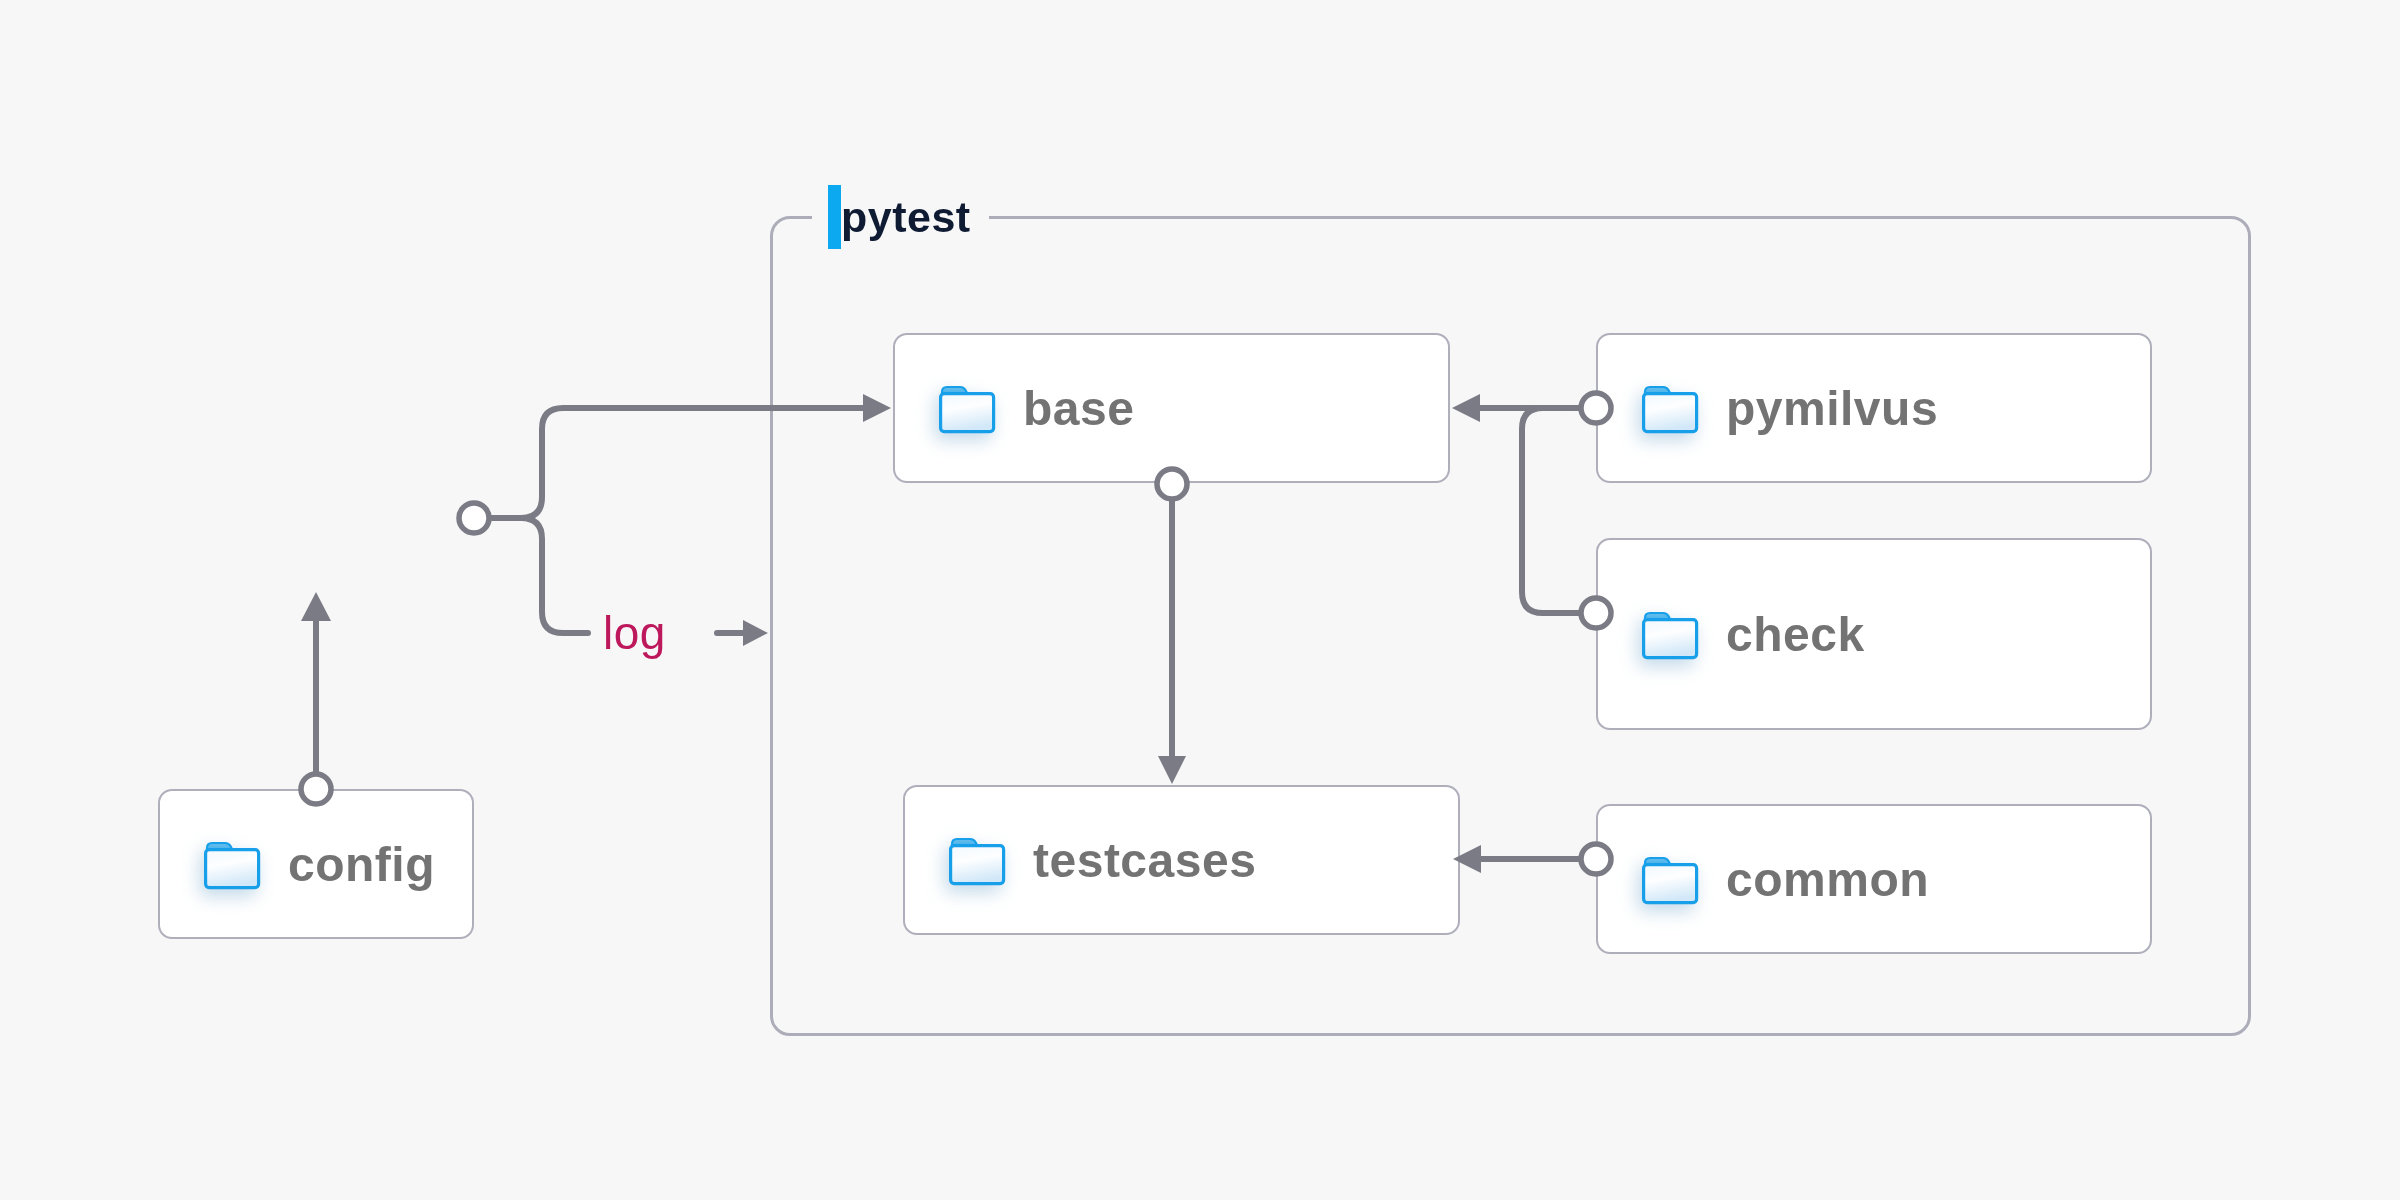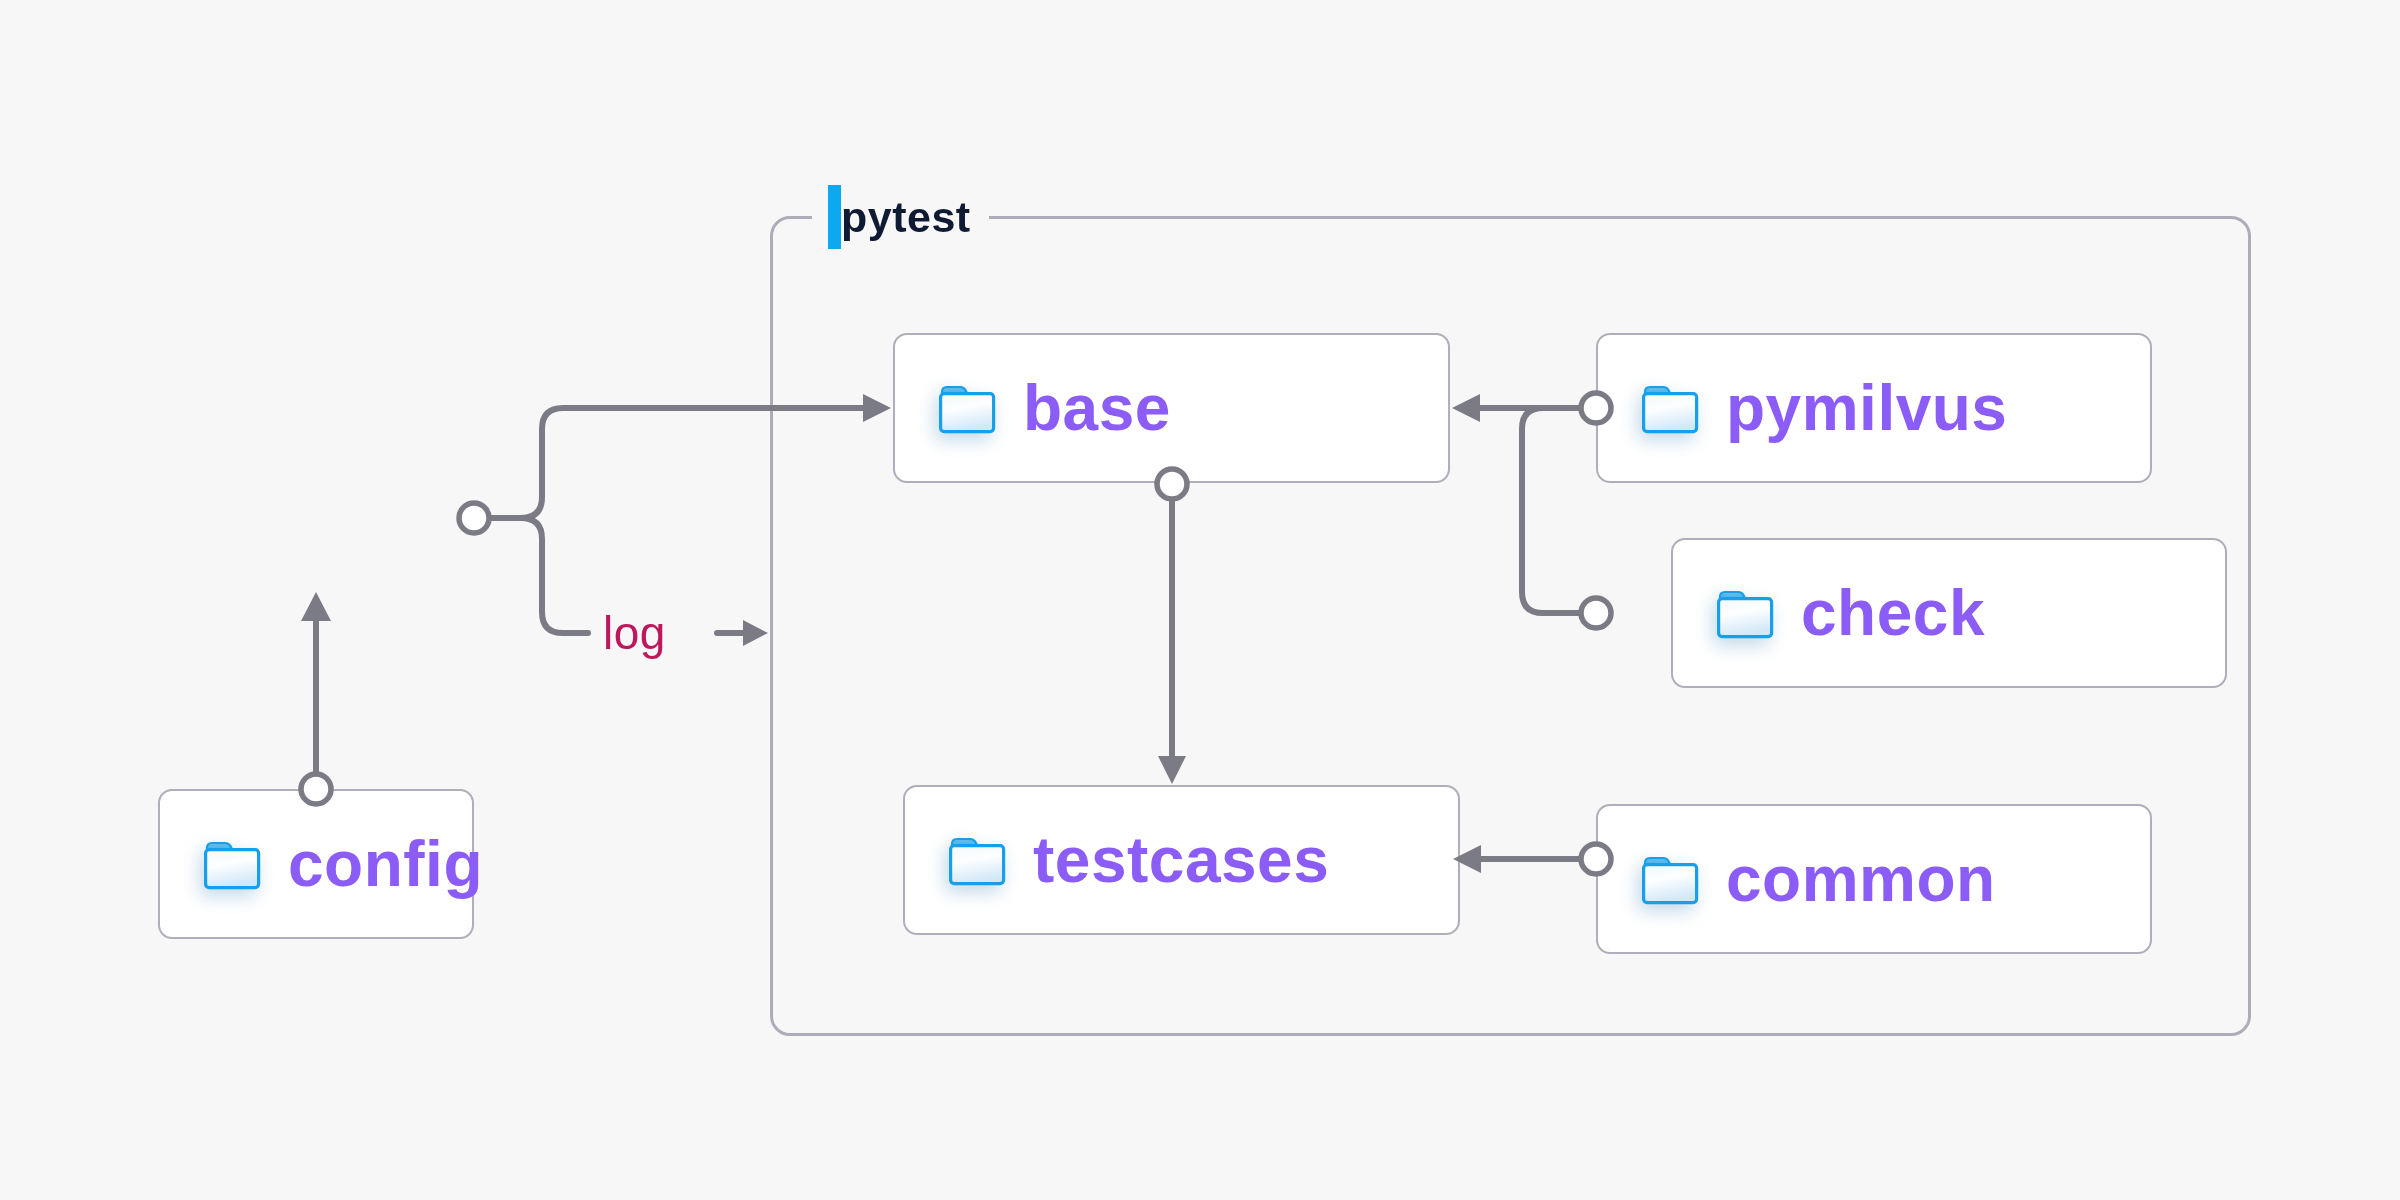--- a/index.html
+++ b/index.html
@@ -23,7 +23,7 @@
     position:absolute;background:#FFFFFF;border:2.5px solid #AFAFBC;border-radius:14px;
     display:flex;align-items:center;gap:24px;padding-left:40px;box-sizing:border-box;z-index:3;
   }
-  .node-label{font-size:64px;font-weight:700;color:#8b5cf6;letter-spacing:.5px;}
+  .node-label{font-size:48px;font-weight:700;color:#737373;letter-spacing:.5px;}
   .folder{width:64px;height:56px;filter:drop-shadow(-4px 7px 9px rgba(73,139,189,.33));flex:0 0 auto;}
   .n-utils{left:158px;top:443px;width:316px;height:150px;}
   .n-config{left:158px;top:789px;width:316px;height:150px;}

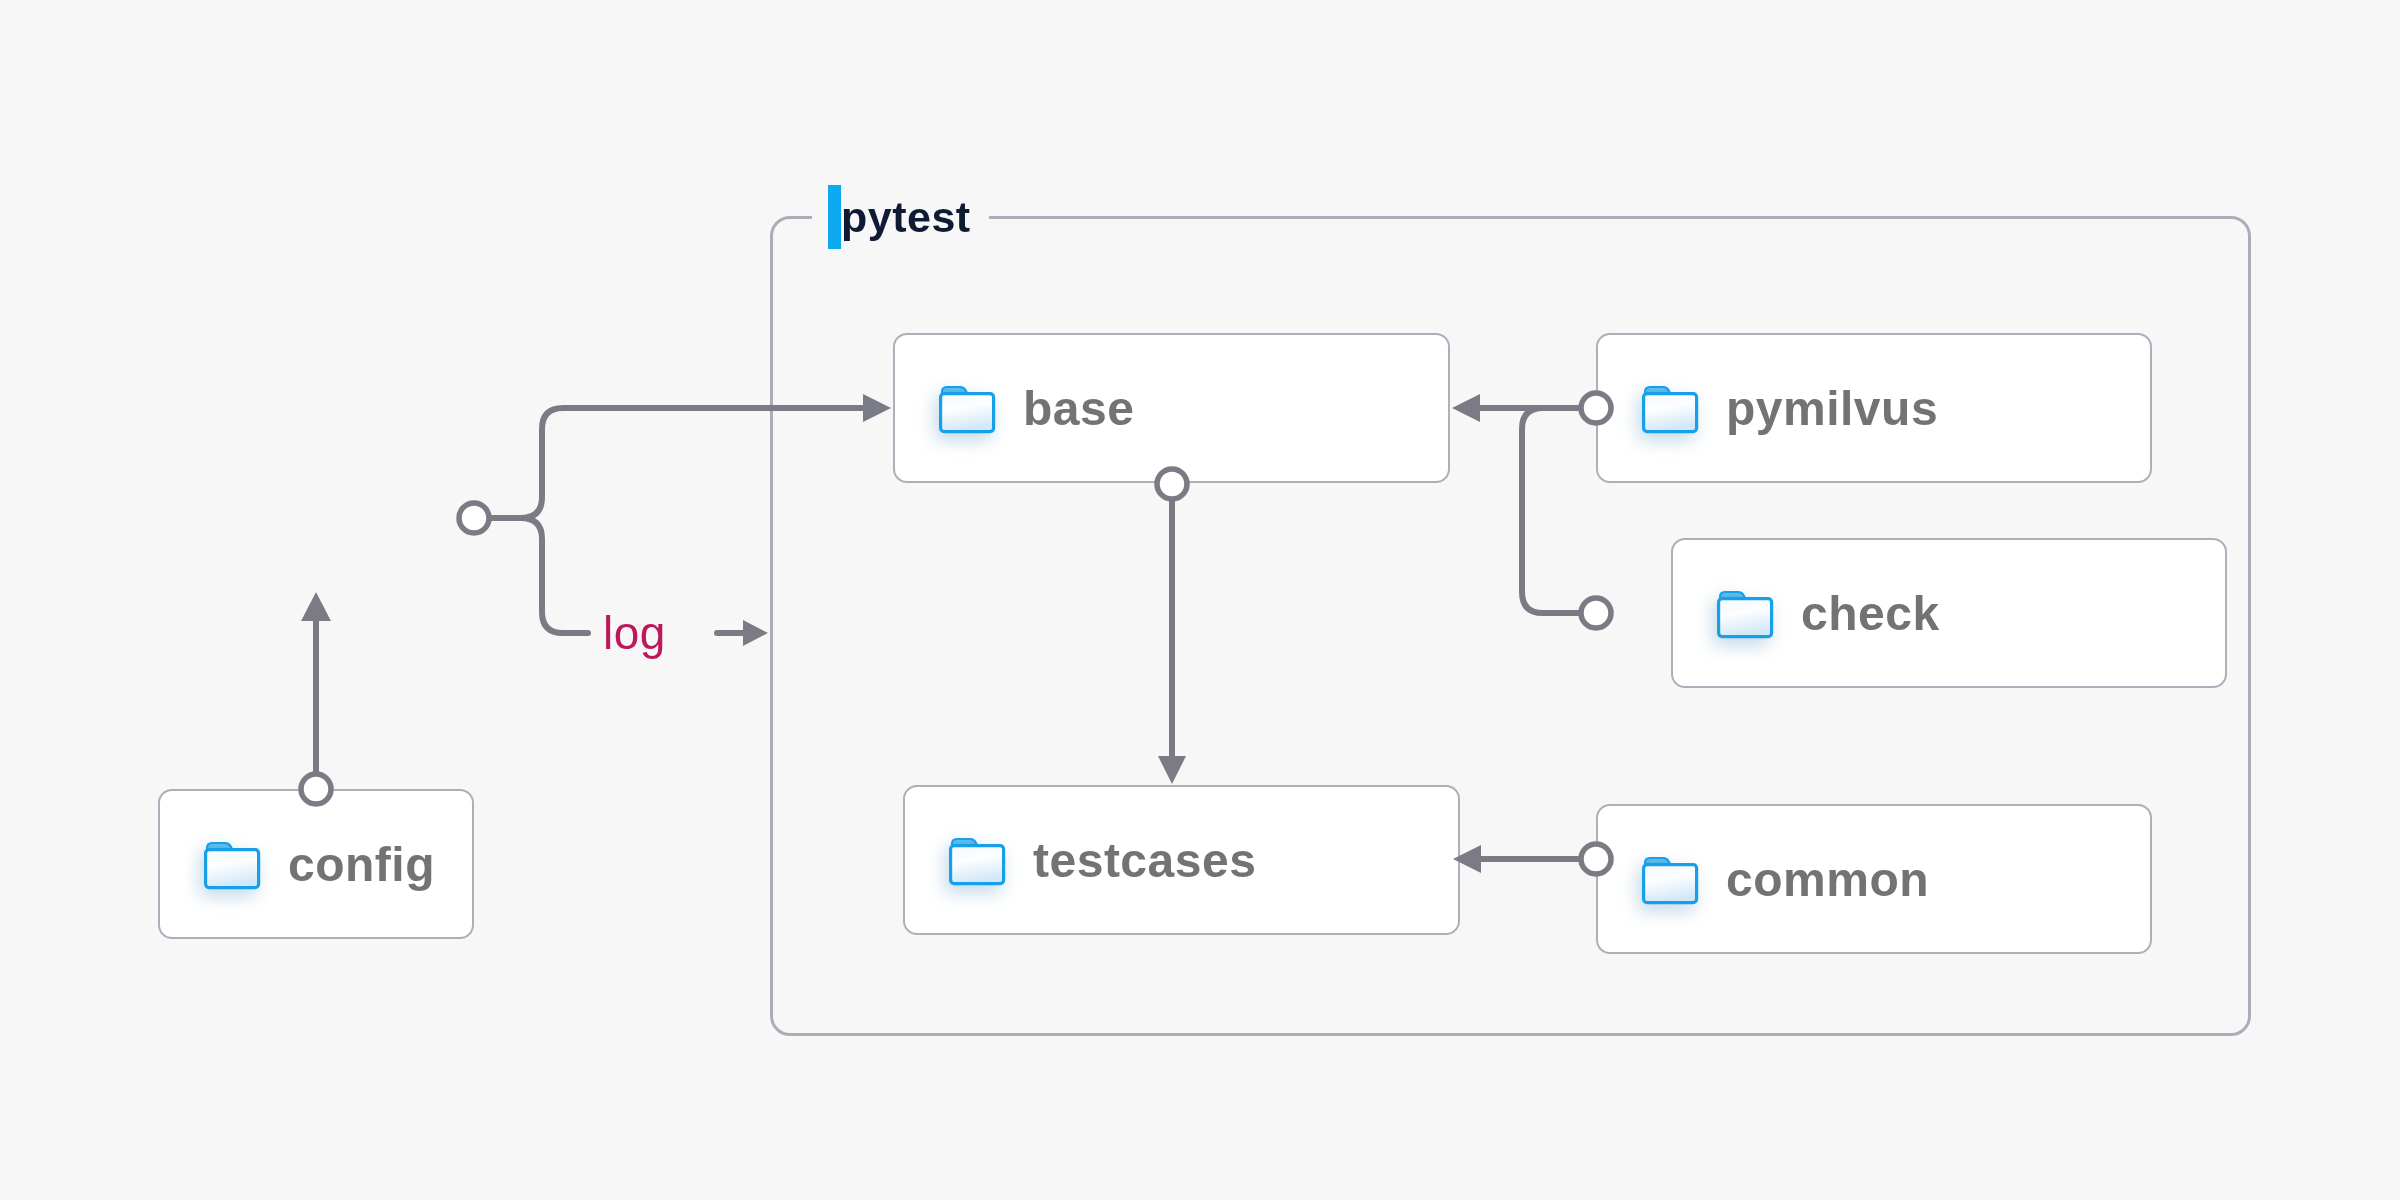--- a/index.html
+++ b/index.html
@@ -29,7 +29,7 @@
   .n-config{left:158px;top:789px;width:316px;height:150px;}
   .n-base{left:893px;top:333px;width:557px;height:150px;}
   .n-pymilvus{left:1596px;top:333px;width:556px;height:150px;}
-  .n-check{left:1671px;top:538px;width:556px;height:150px;}
+  .n-check{left:1596px;top:538px;width:556px;height:192px;}
   .n-testcases{left:894px;top:785px;width:557px;height:150px;margin-left:9px;}
   .n-common{left:1596px;top:784px;width:556px;height:150px;margin-top:20px;}
   

